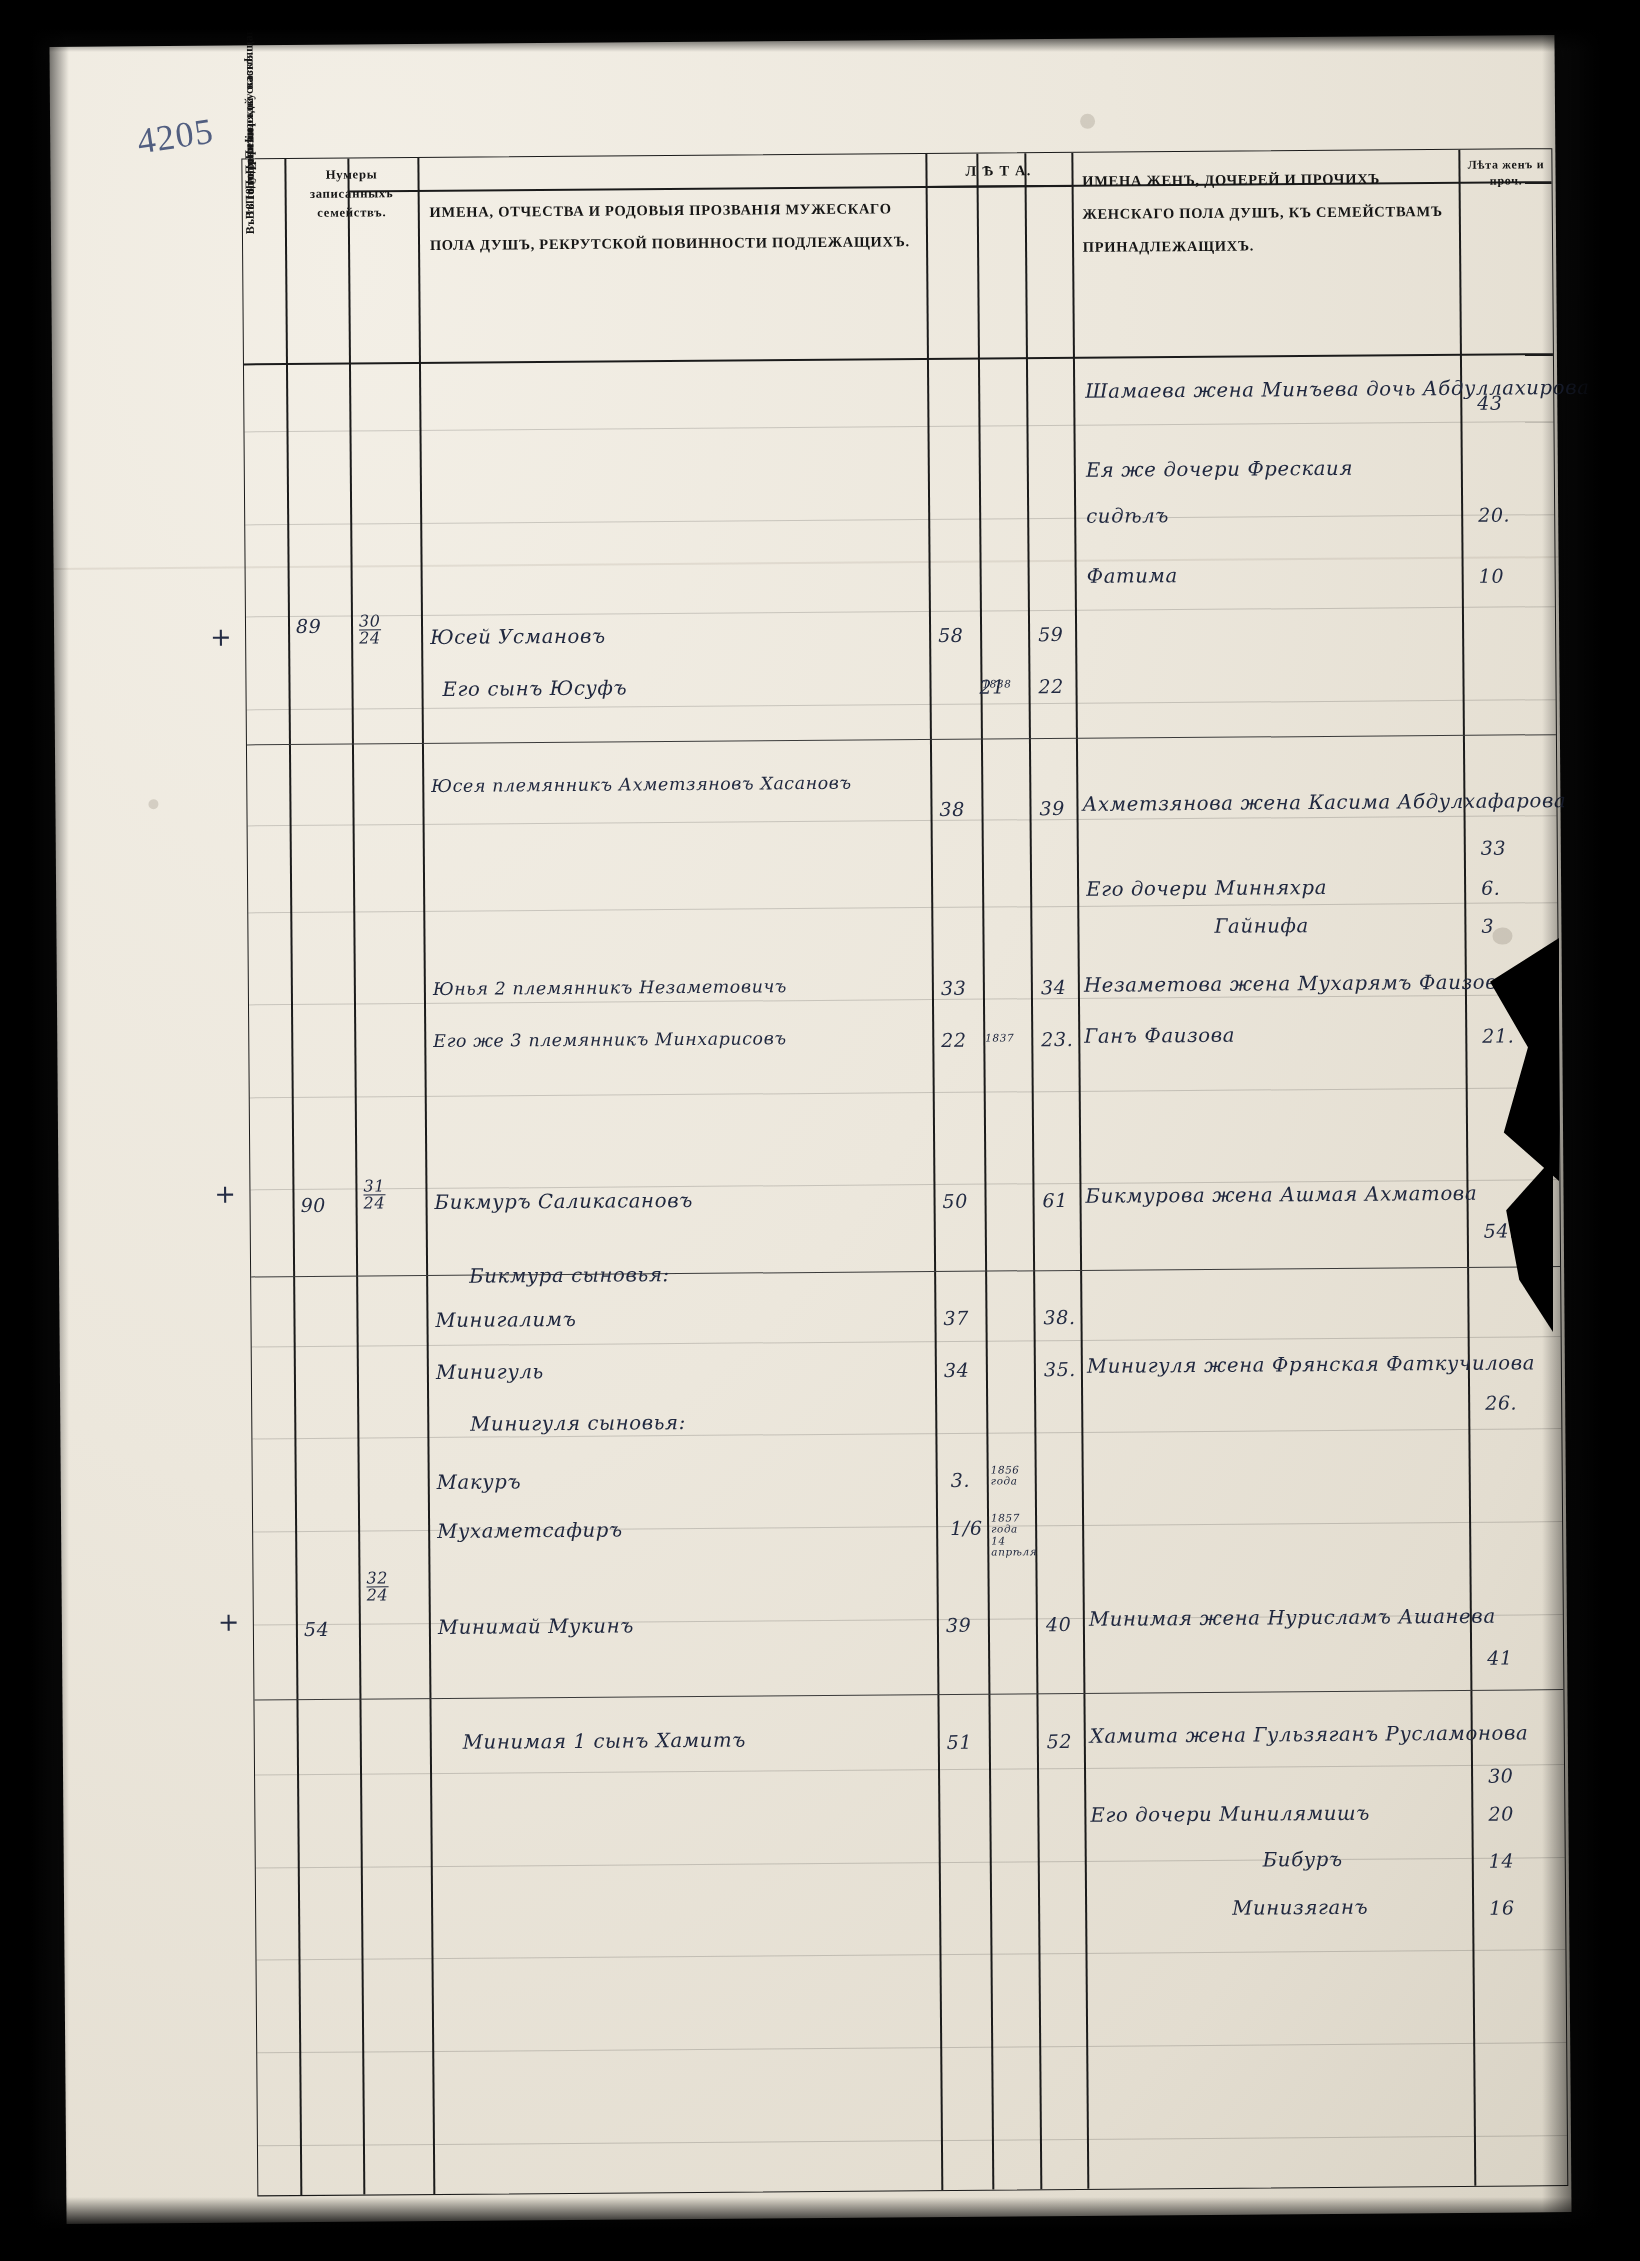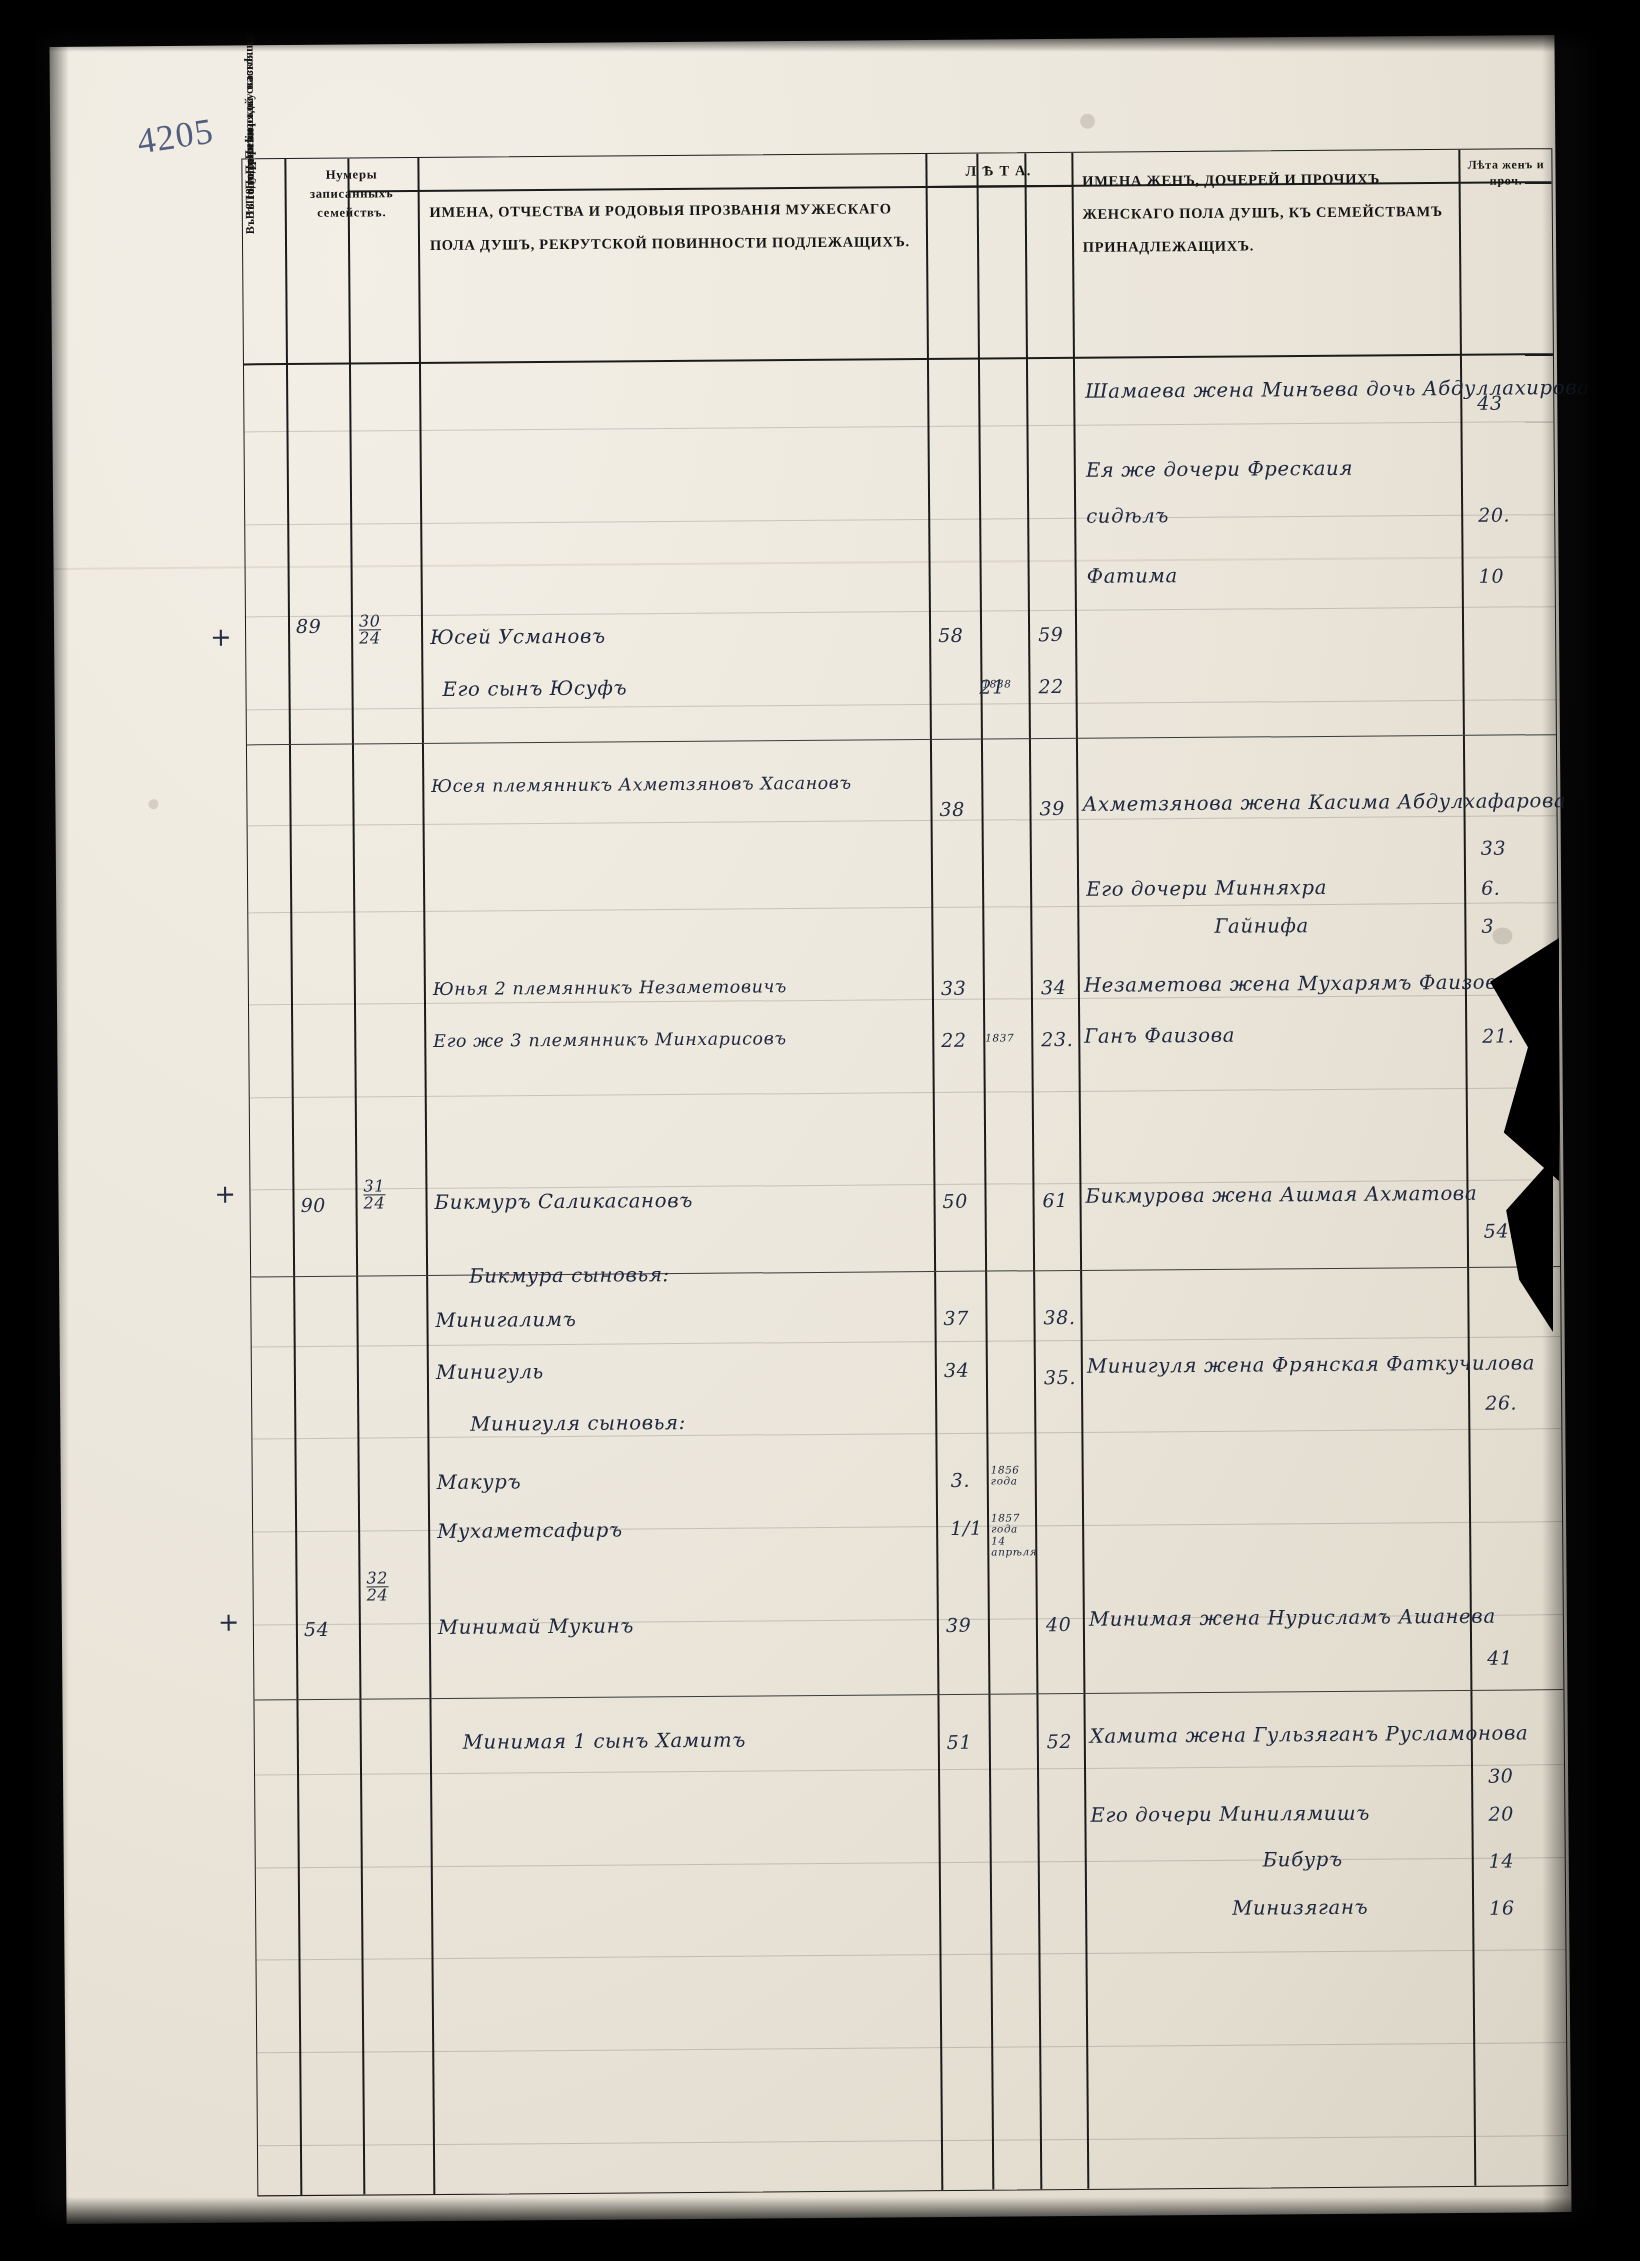--- a/index.html
+++ b/index.html
@@ -245,7 +245,7 @@
 
       <div class="hw n" style="left:184px;top:1203px;">Минигуль</div>
       <div class="hw num" style="left:692px;top:1205px;">34</div>
-      <div class="hw num" style="left:792px;top:1205px;margin-top:8px;">35.</div>
+      <div class="hw num" style="left:792px;top:1205px;">35.</div>
       <div class="hw n" style="left:835px;top:1202px;">Минигуля жена Фрянская Фаткучилова</div>
       <div class="hw num" style="left:1233px;top:1242px;">26.</div>
 

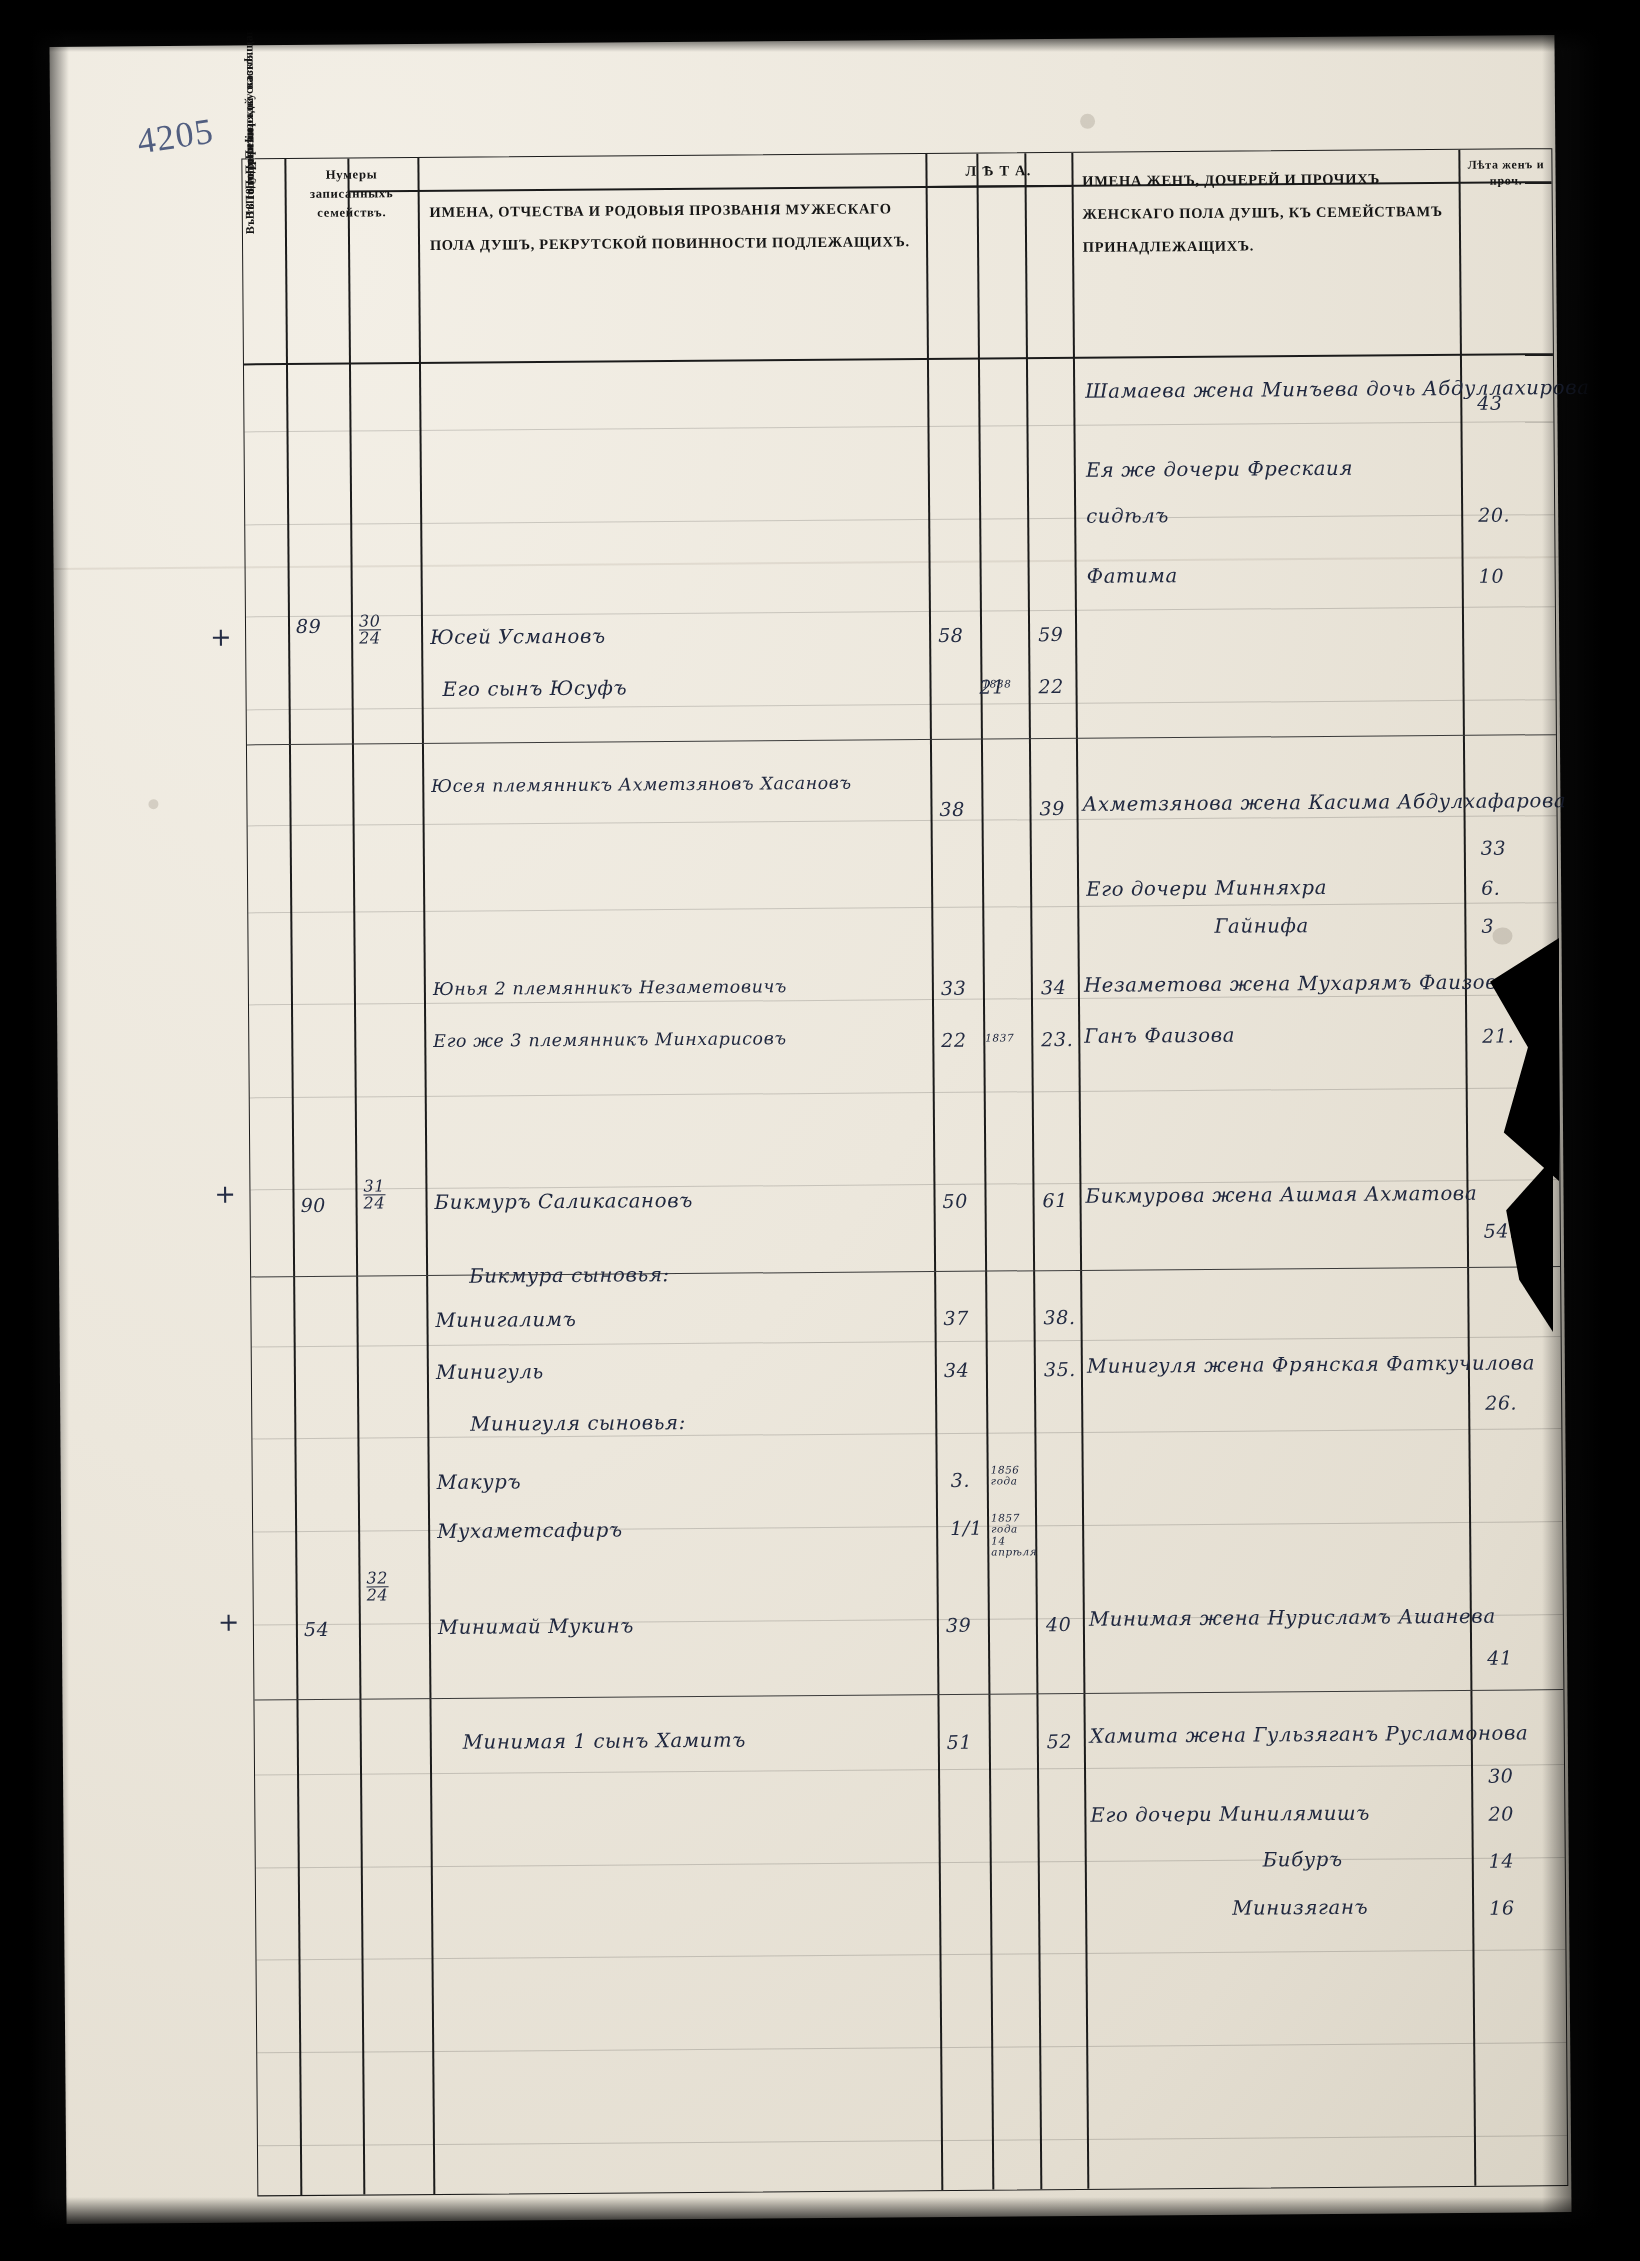--- a/index.html
+++ b/index.html
@@ -256,7 +256,7 @@
       <div class="hw tiny" style="left:738px;top:1311px;width:41px;white-space:normal;line-height:1.1;">1856 года</div>
 
       <div class="hw n" style="left:184px;top:1362px;">Мухаметсафиръ</div>
-      <div class="hw num" style="left:697px;top:1363px;">1/1</div>
+      <div class="hw num" style="left:697px;top:1363px;">1/6</div>
       <div class="hw tiny" style="left:738px;top:1359px;width:42px;white-space:normal;line-height:1.1;">1857 года 14 апрѣля</div>
 
       <div class="cross" style="left:-36px;top:1447px;">+</div>

